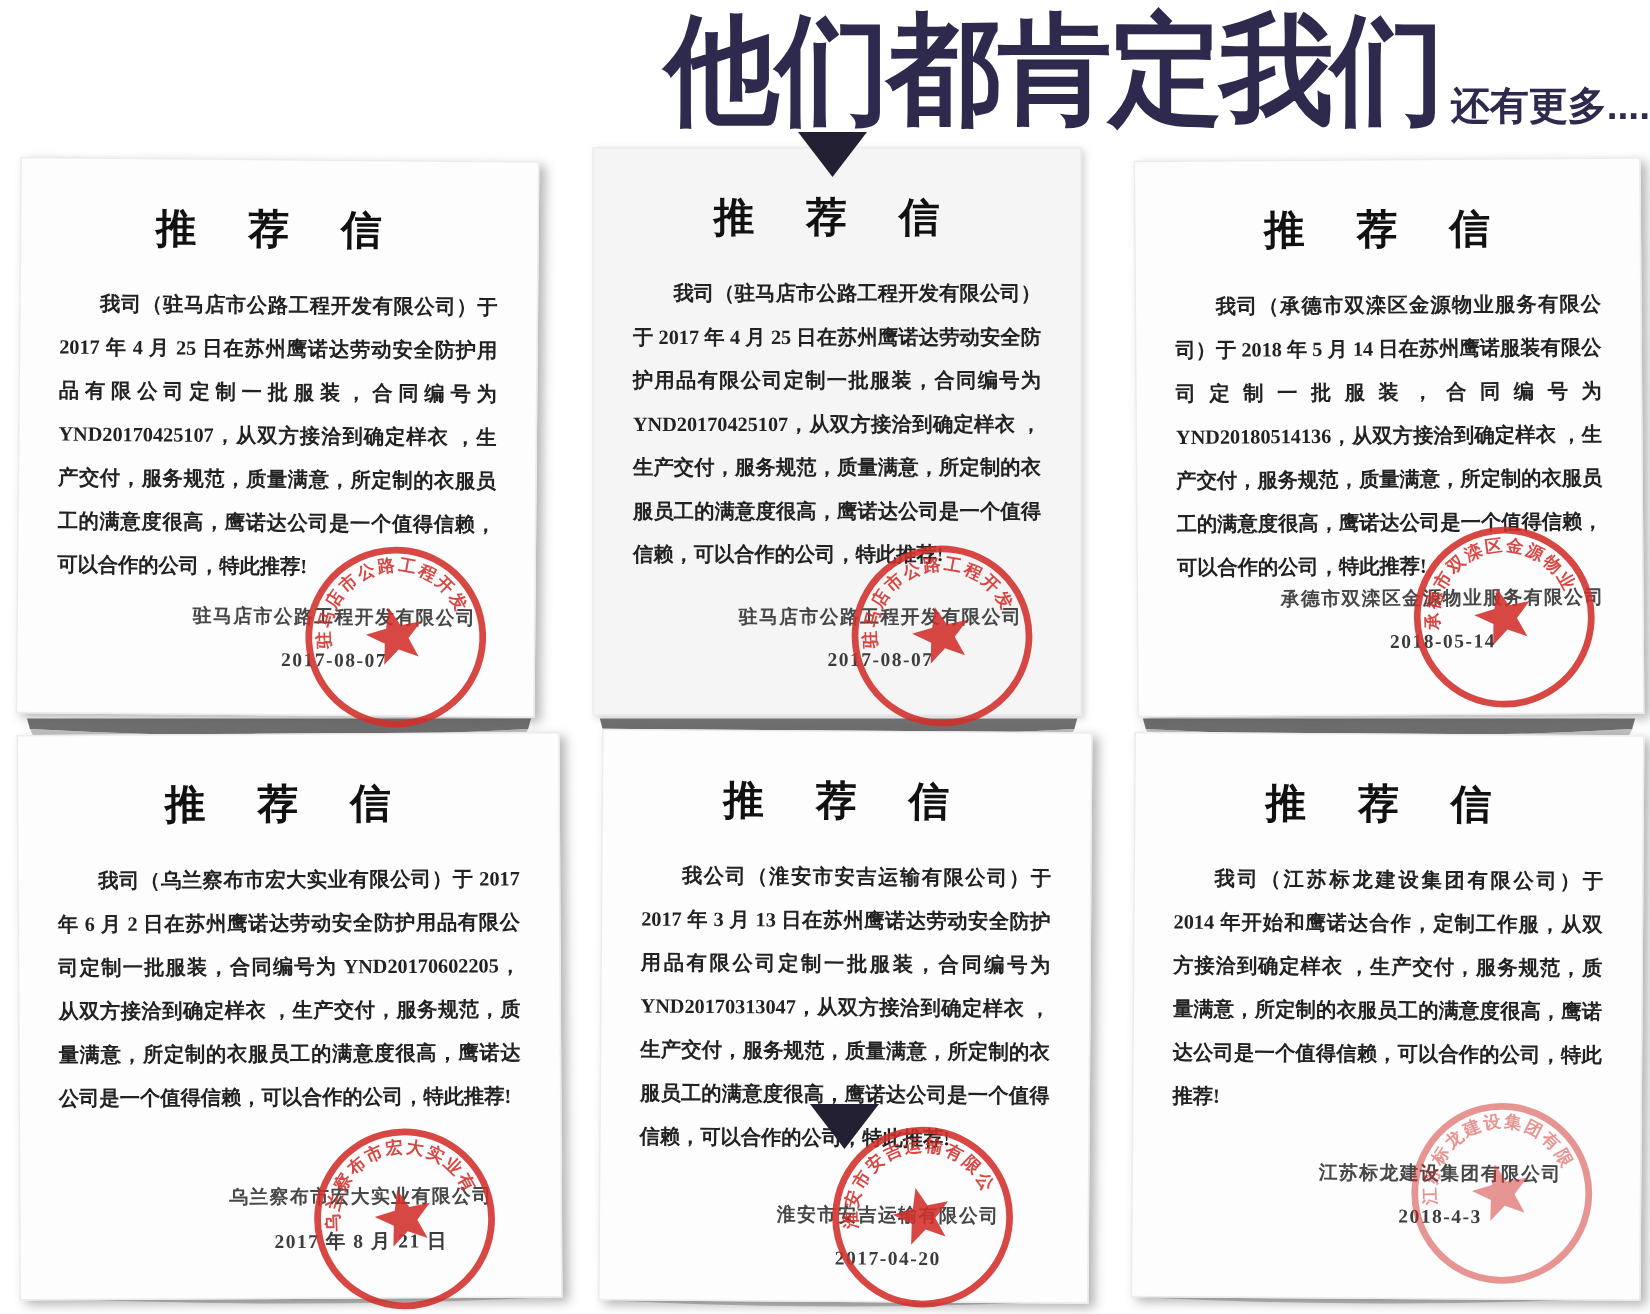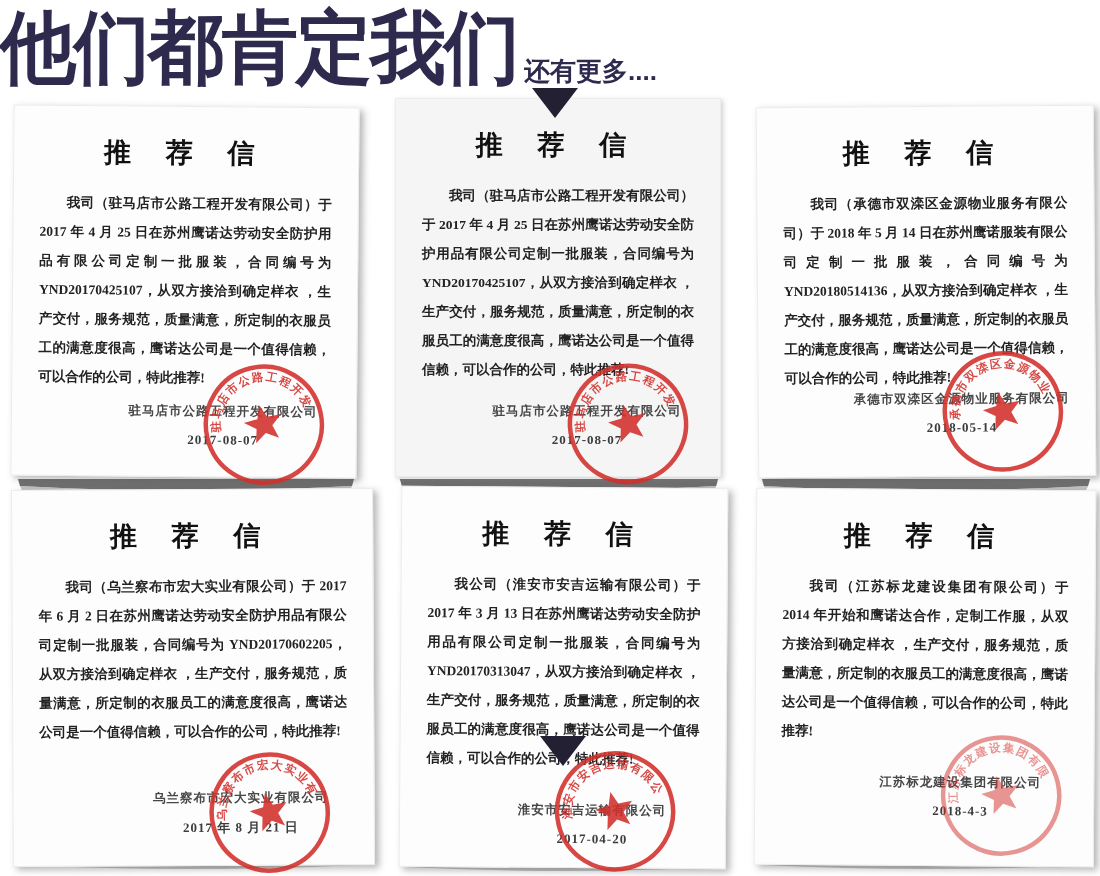--- a/index.html
+++ b/index.html
@@ -18,7 +18,7 @@
   .header {
     position: absolute;
     top: 0; left: 0; width: 100%; height: 96px;
-    text-align: left;
+    text-align: right;
     white-space: nowrap;
   }
   .header-title {

